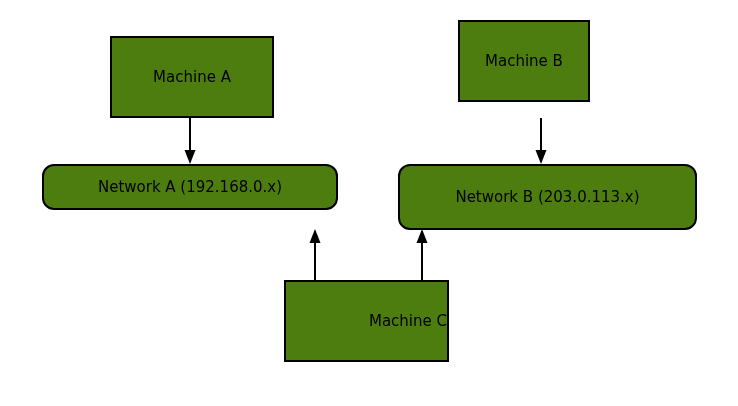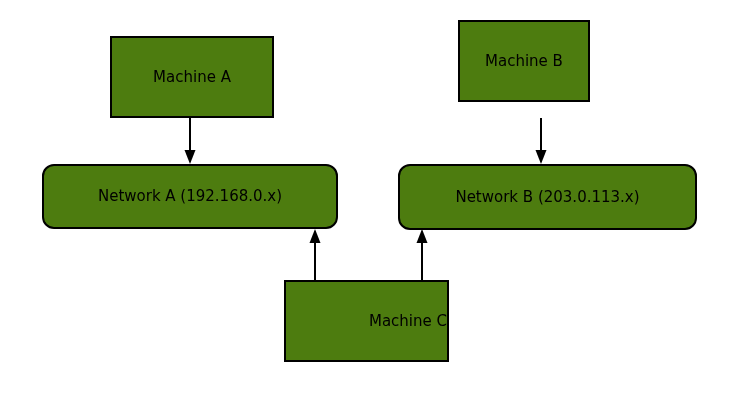--- a/index.html
+++ b/index.html
@@ -38,7 +38,7 @@
   }
   .node-machine-a { left: 110px; top: 36px;  width: 164px; height: 82px; }
   .node-machine-b { left: 458px; top: 20px;  width: 132px; height: 82px; }
-  .node-network-a { left: 42px;  top: 164px; width: 296px; height: 65px; }
+  .node-network-a { left: 42px;  top: 164px; width: 296px; height: 46px; }
   .node-network-b { left: 398px; top: 164px; width: 299px; height: 66px; }
   .node-machine-c { left: 284px; top: 280px; width: 165px; height: 82px; justify-content: flex-end; }
   svg.arrows {

